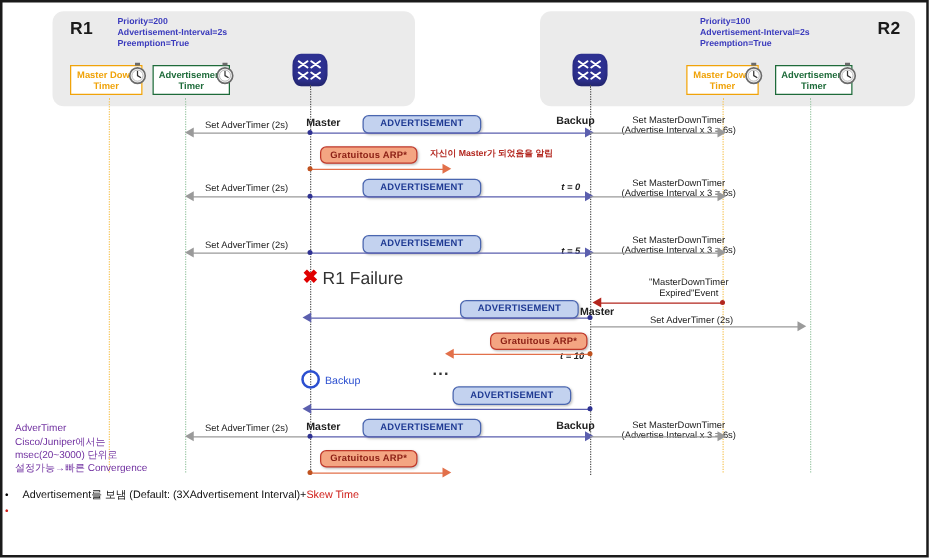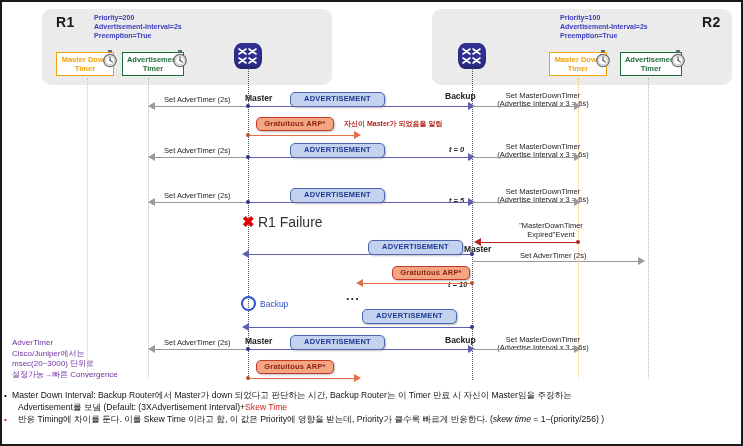--- a/index.html
+++ b/index.html
@@ -337,7 +337,6 @@
 
     <div class="bullet-row" style="margin-top:2px;">
       <span class="bullet-dot">•</span>
-      <div class="bl">Master Down Interval: Backup Router에서 Master가 down 되었다고 판단하는 시간, Backup Router는 이 Timer 만료 시 자신이 Master임을 주장하는</div>
       <div class="bl" style="padding-left:6px;"><span class="bk">Advertisement를 보냄 (Default: (3XAdvertisement Interval)+</span><span class="rd">Skew Time</span></div>
     </div>
 

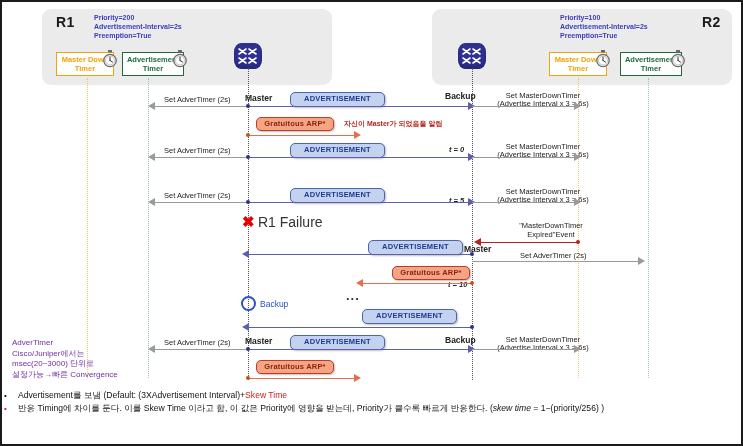--- a/index.html
+++ b/index.html
@@ -342,7 +342,6 @@
 
     <div class="bullet-row" style="margin-top:1px;">
       <span class="bullet-dot" style="color:#d0201b;">•</span>
-      <div class="bl" style="padding-left:6px;"><span class="bk">반응 Timing에 차이를 둔다. 이를 Skew Time 이라고 함, 이 값은 Priority에 영향을 받는데, Priority가 클수록 빠르게 반응한다. (</span><span class="it">skew time</span><span class="bk"> = 1−(priority/256) )</span></div>
     </div>
 
   </div>

